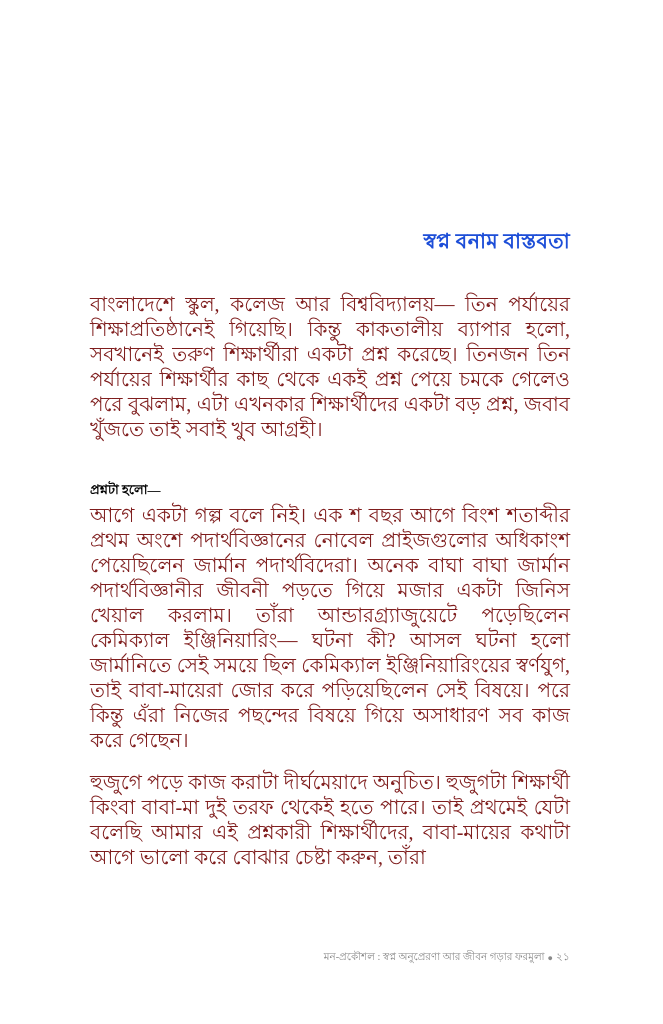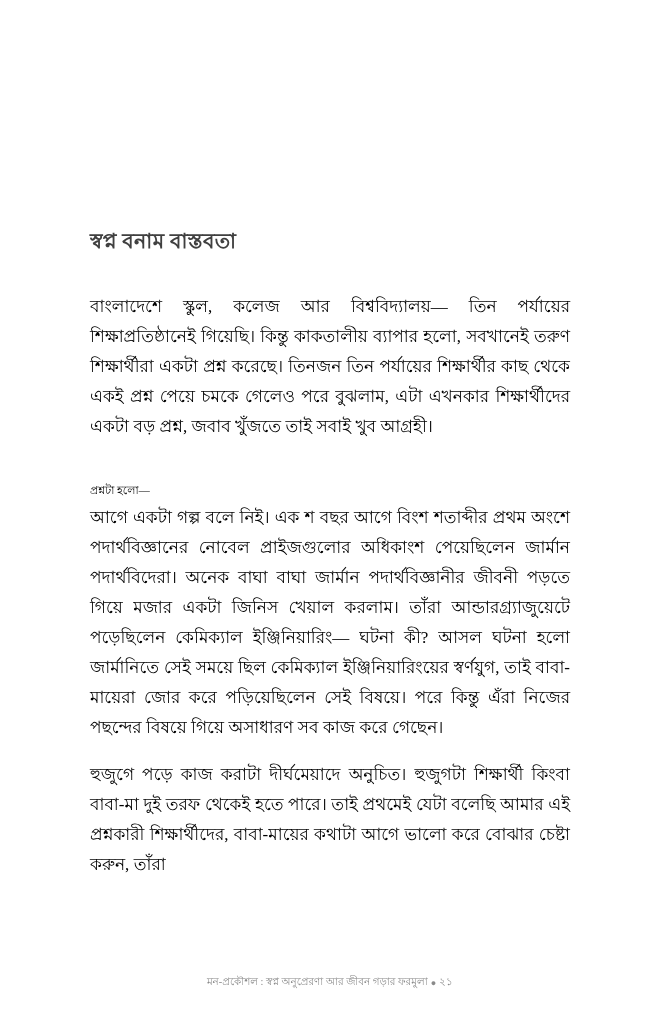--- a/index.html
+++ b/index.html
@@ -33,13 +33,13 @@
 
   
   .chapter-title {
-    text-align: left;
+    text-align: right;
     font-size: 20.5px;
     font-weight: 700;
     letter-spacing: 0.4px;
     line-height: 1.35;
     margin: 0 0 36px 0;
-    color: #404040;
+    color: #1d4ed8;
   }
 
   

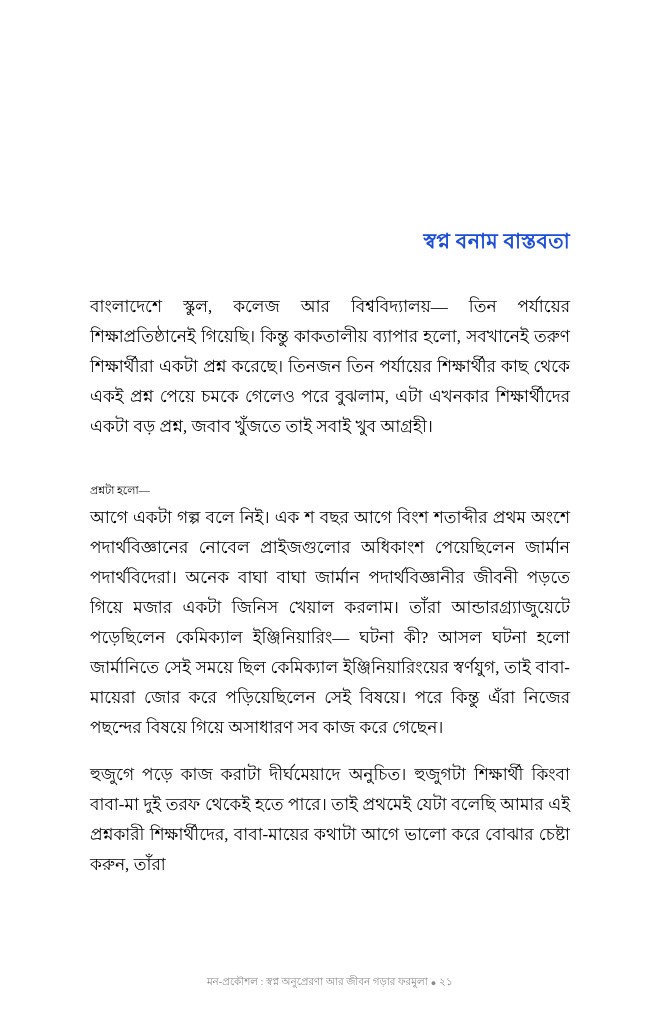--- a/index.html
+++ b/index.html
@@ -44,12 +44,12 @@
 
   
   .para {
-    font-size: 17px;
-    line-height: 30px;
+    font-size: 20px;
+    line-height: 25px;
     text-align: justify;
     text-justify: inter-word;
     margin: 0 0 17px 0;
-    color: #000000;
+    color: #7f1d1d;
     word-spacing: 0.2px;
   }
   .para:last-of-type {

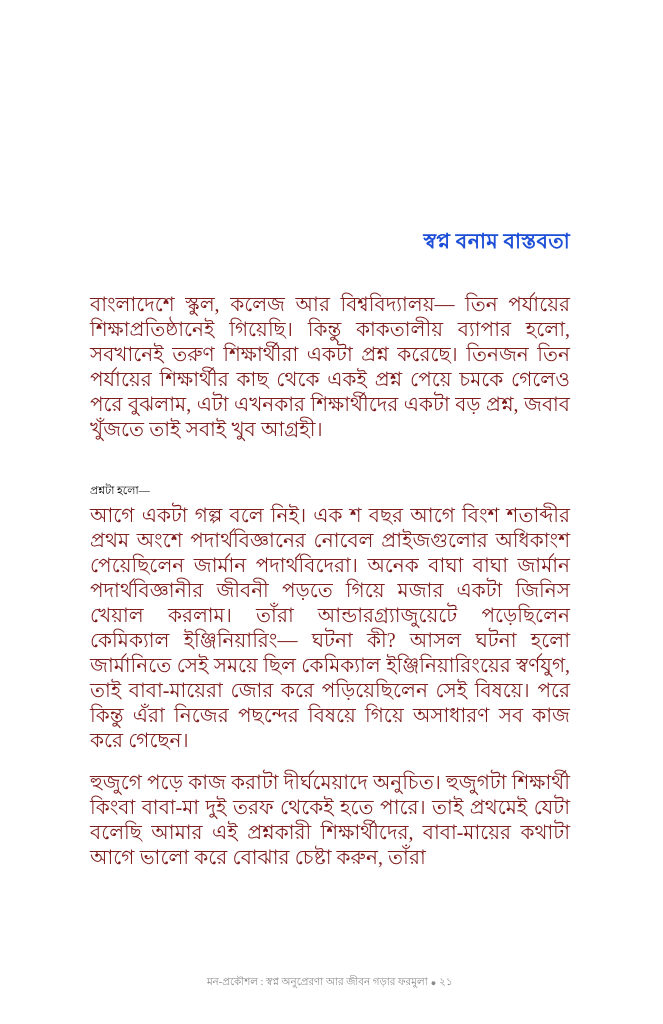--- a/index.html
+++ b/index.html
@@ -62,9 +62,9 @@
   }
 
   .lead-in {
-    font-size: 11px;
+    font-size: 13px;
     line-height: 26.6px;
-    font-weight: 400;
+    font-weight: 700;
     margin: 0;
     color: #000;
     text-align: left;

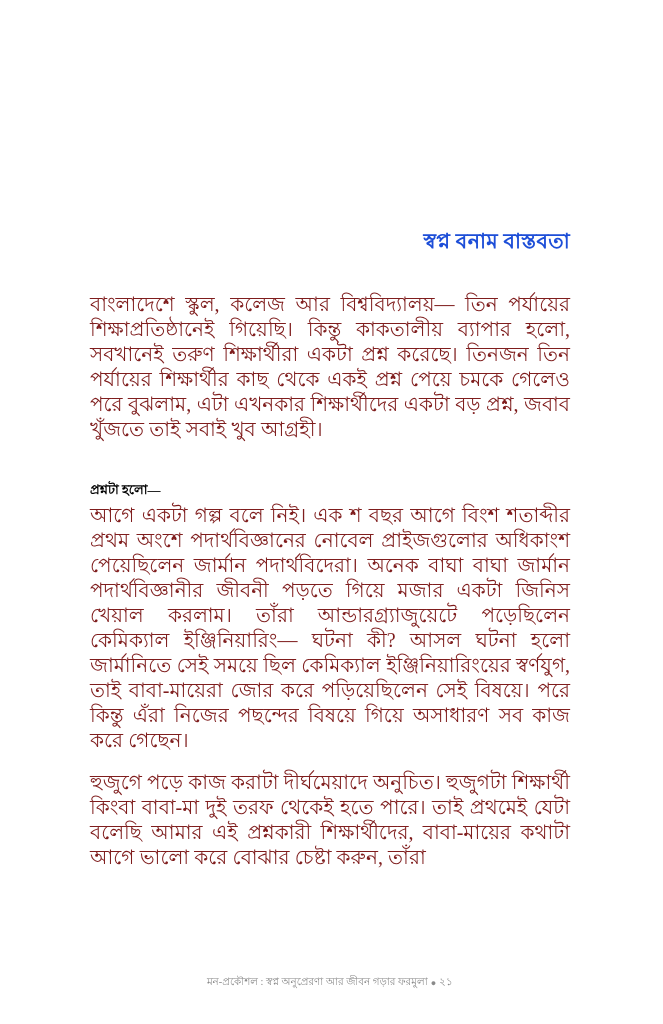--- a/index.html
+++ b/index.html
@@ -80,12 +80,11 @@
     left: 90px;
     right: 93px;
     top: 950px;
-    text-align: center;
+    text-align: right;
     font-size: 10.3px;
     line-height: 14px;
     color: #8a8a8a;
     white-space: nowrap;
-    margin-top: 25px;
   }
   .footer .dot {
     margin: 0 3px;

